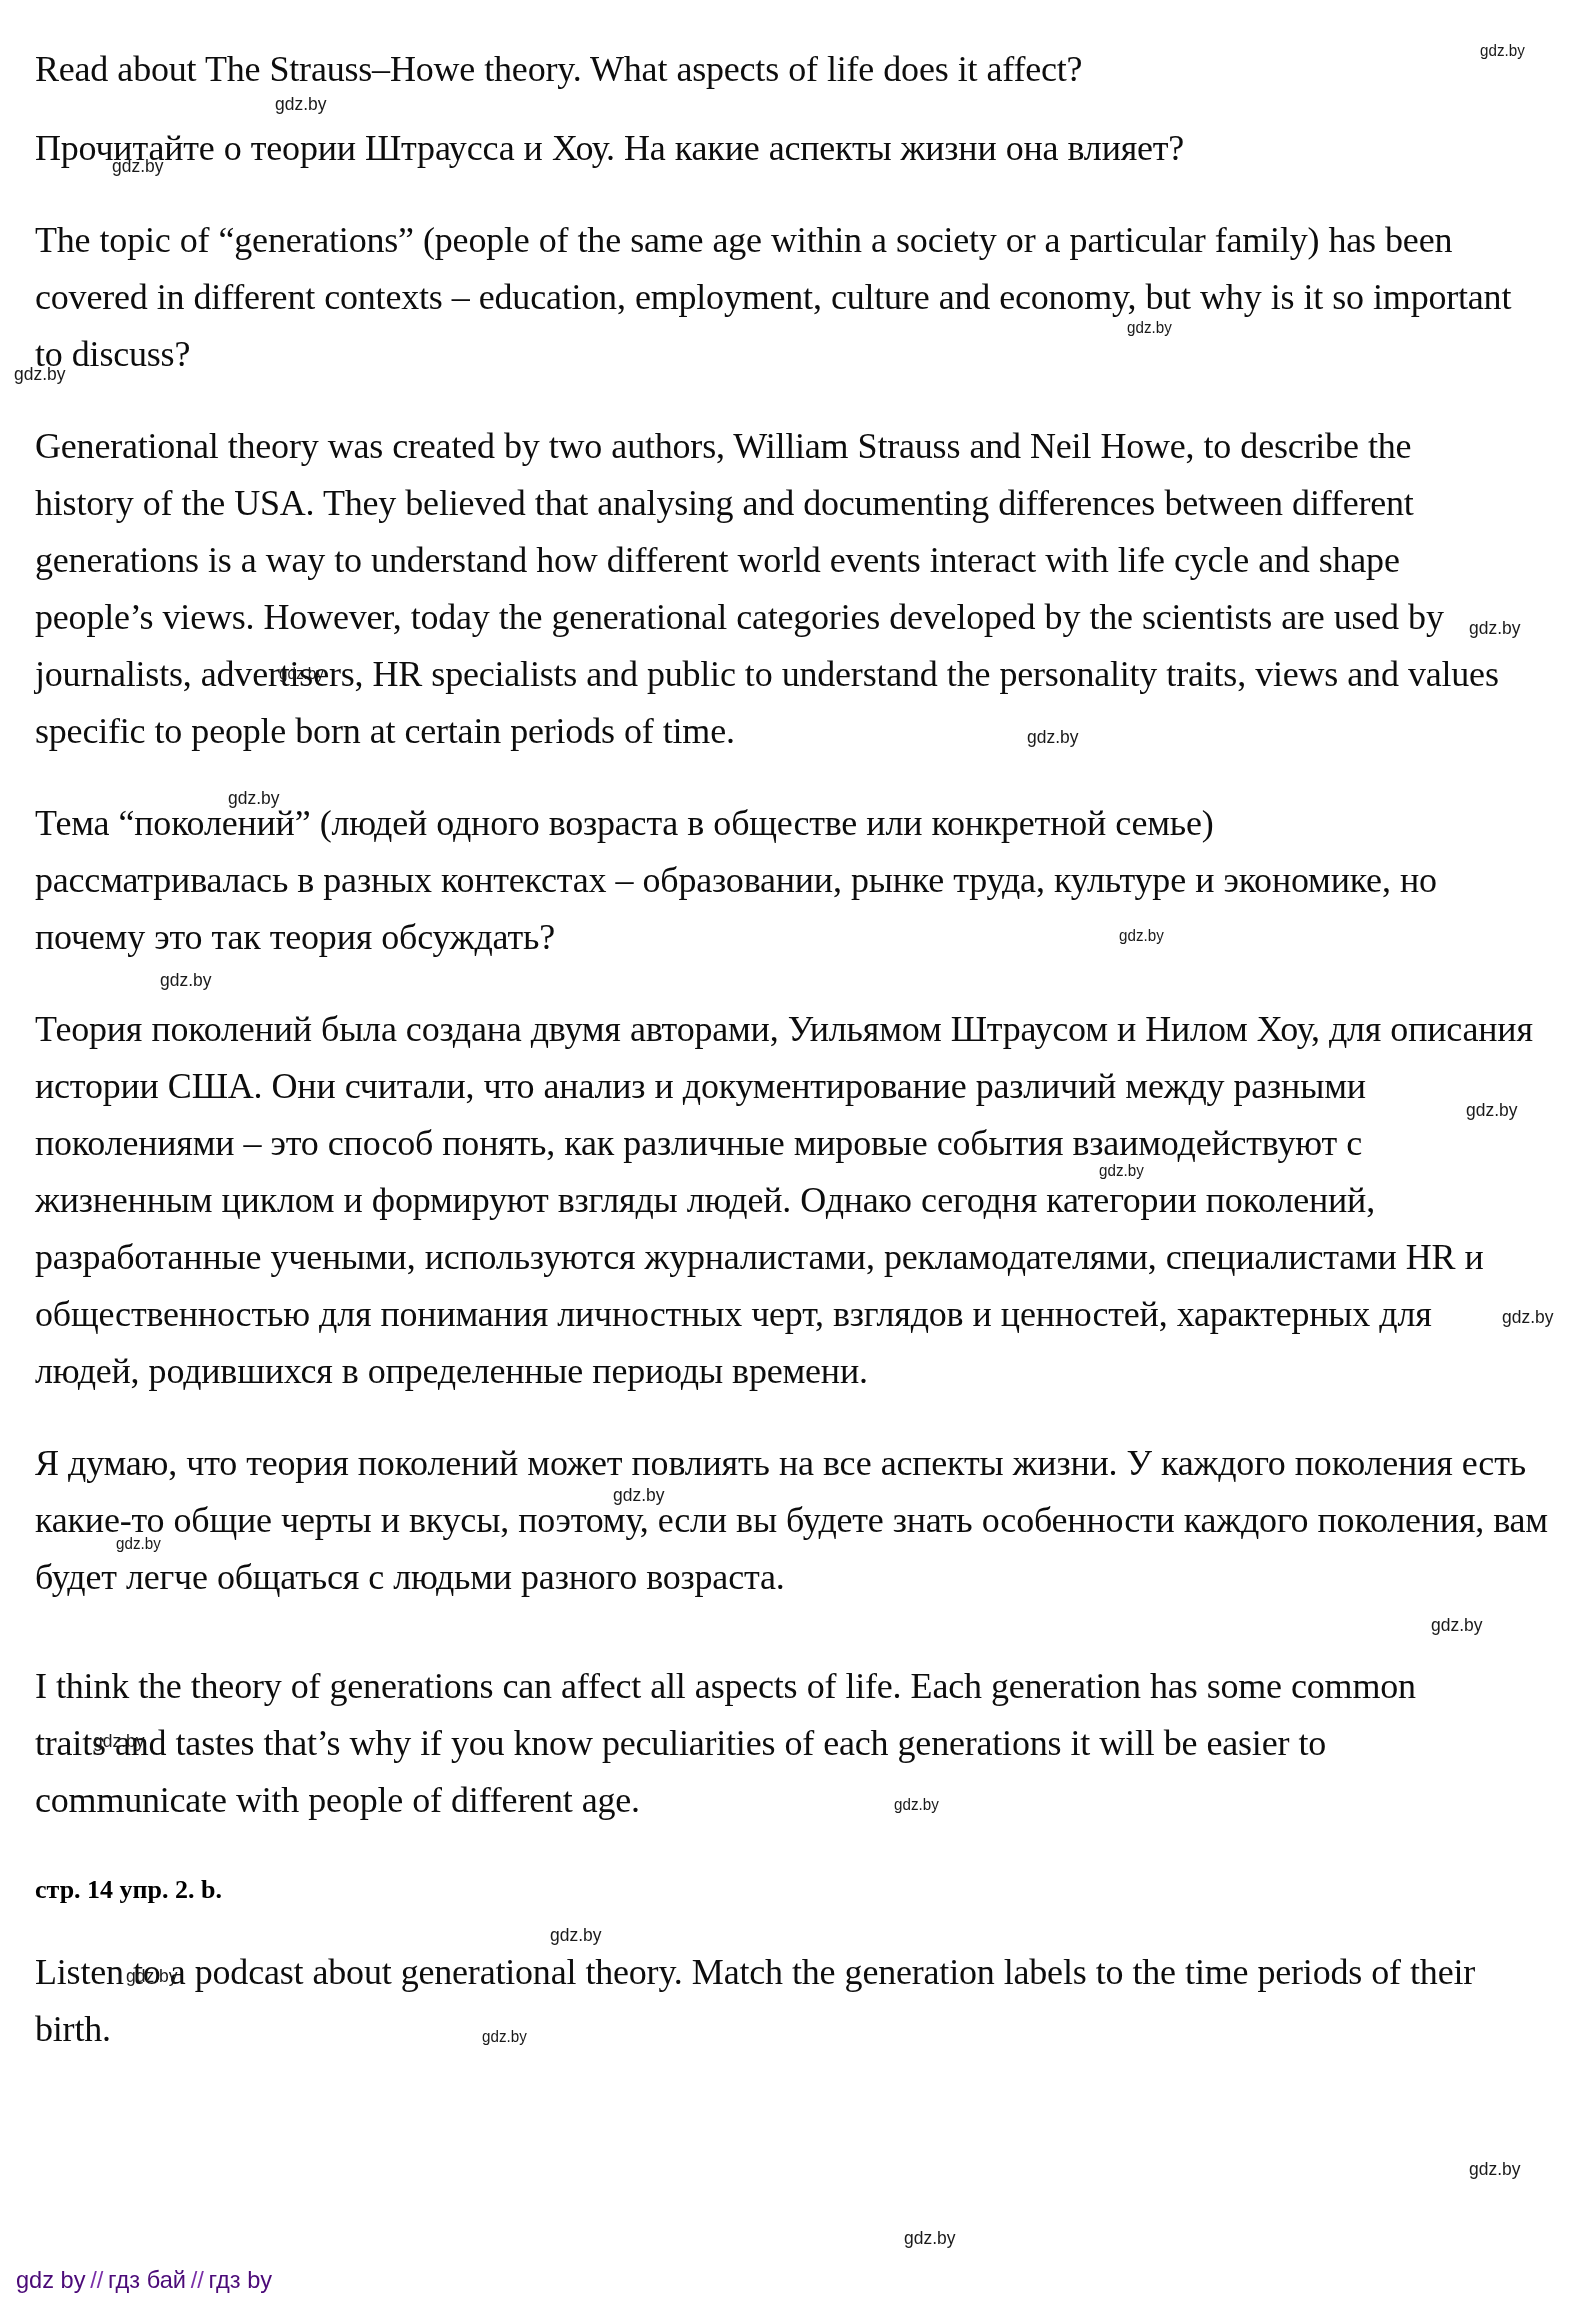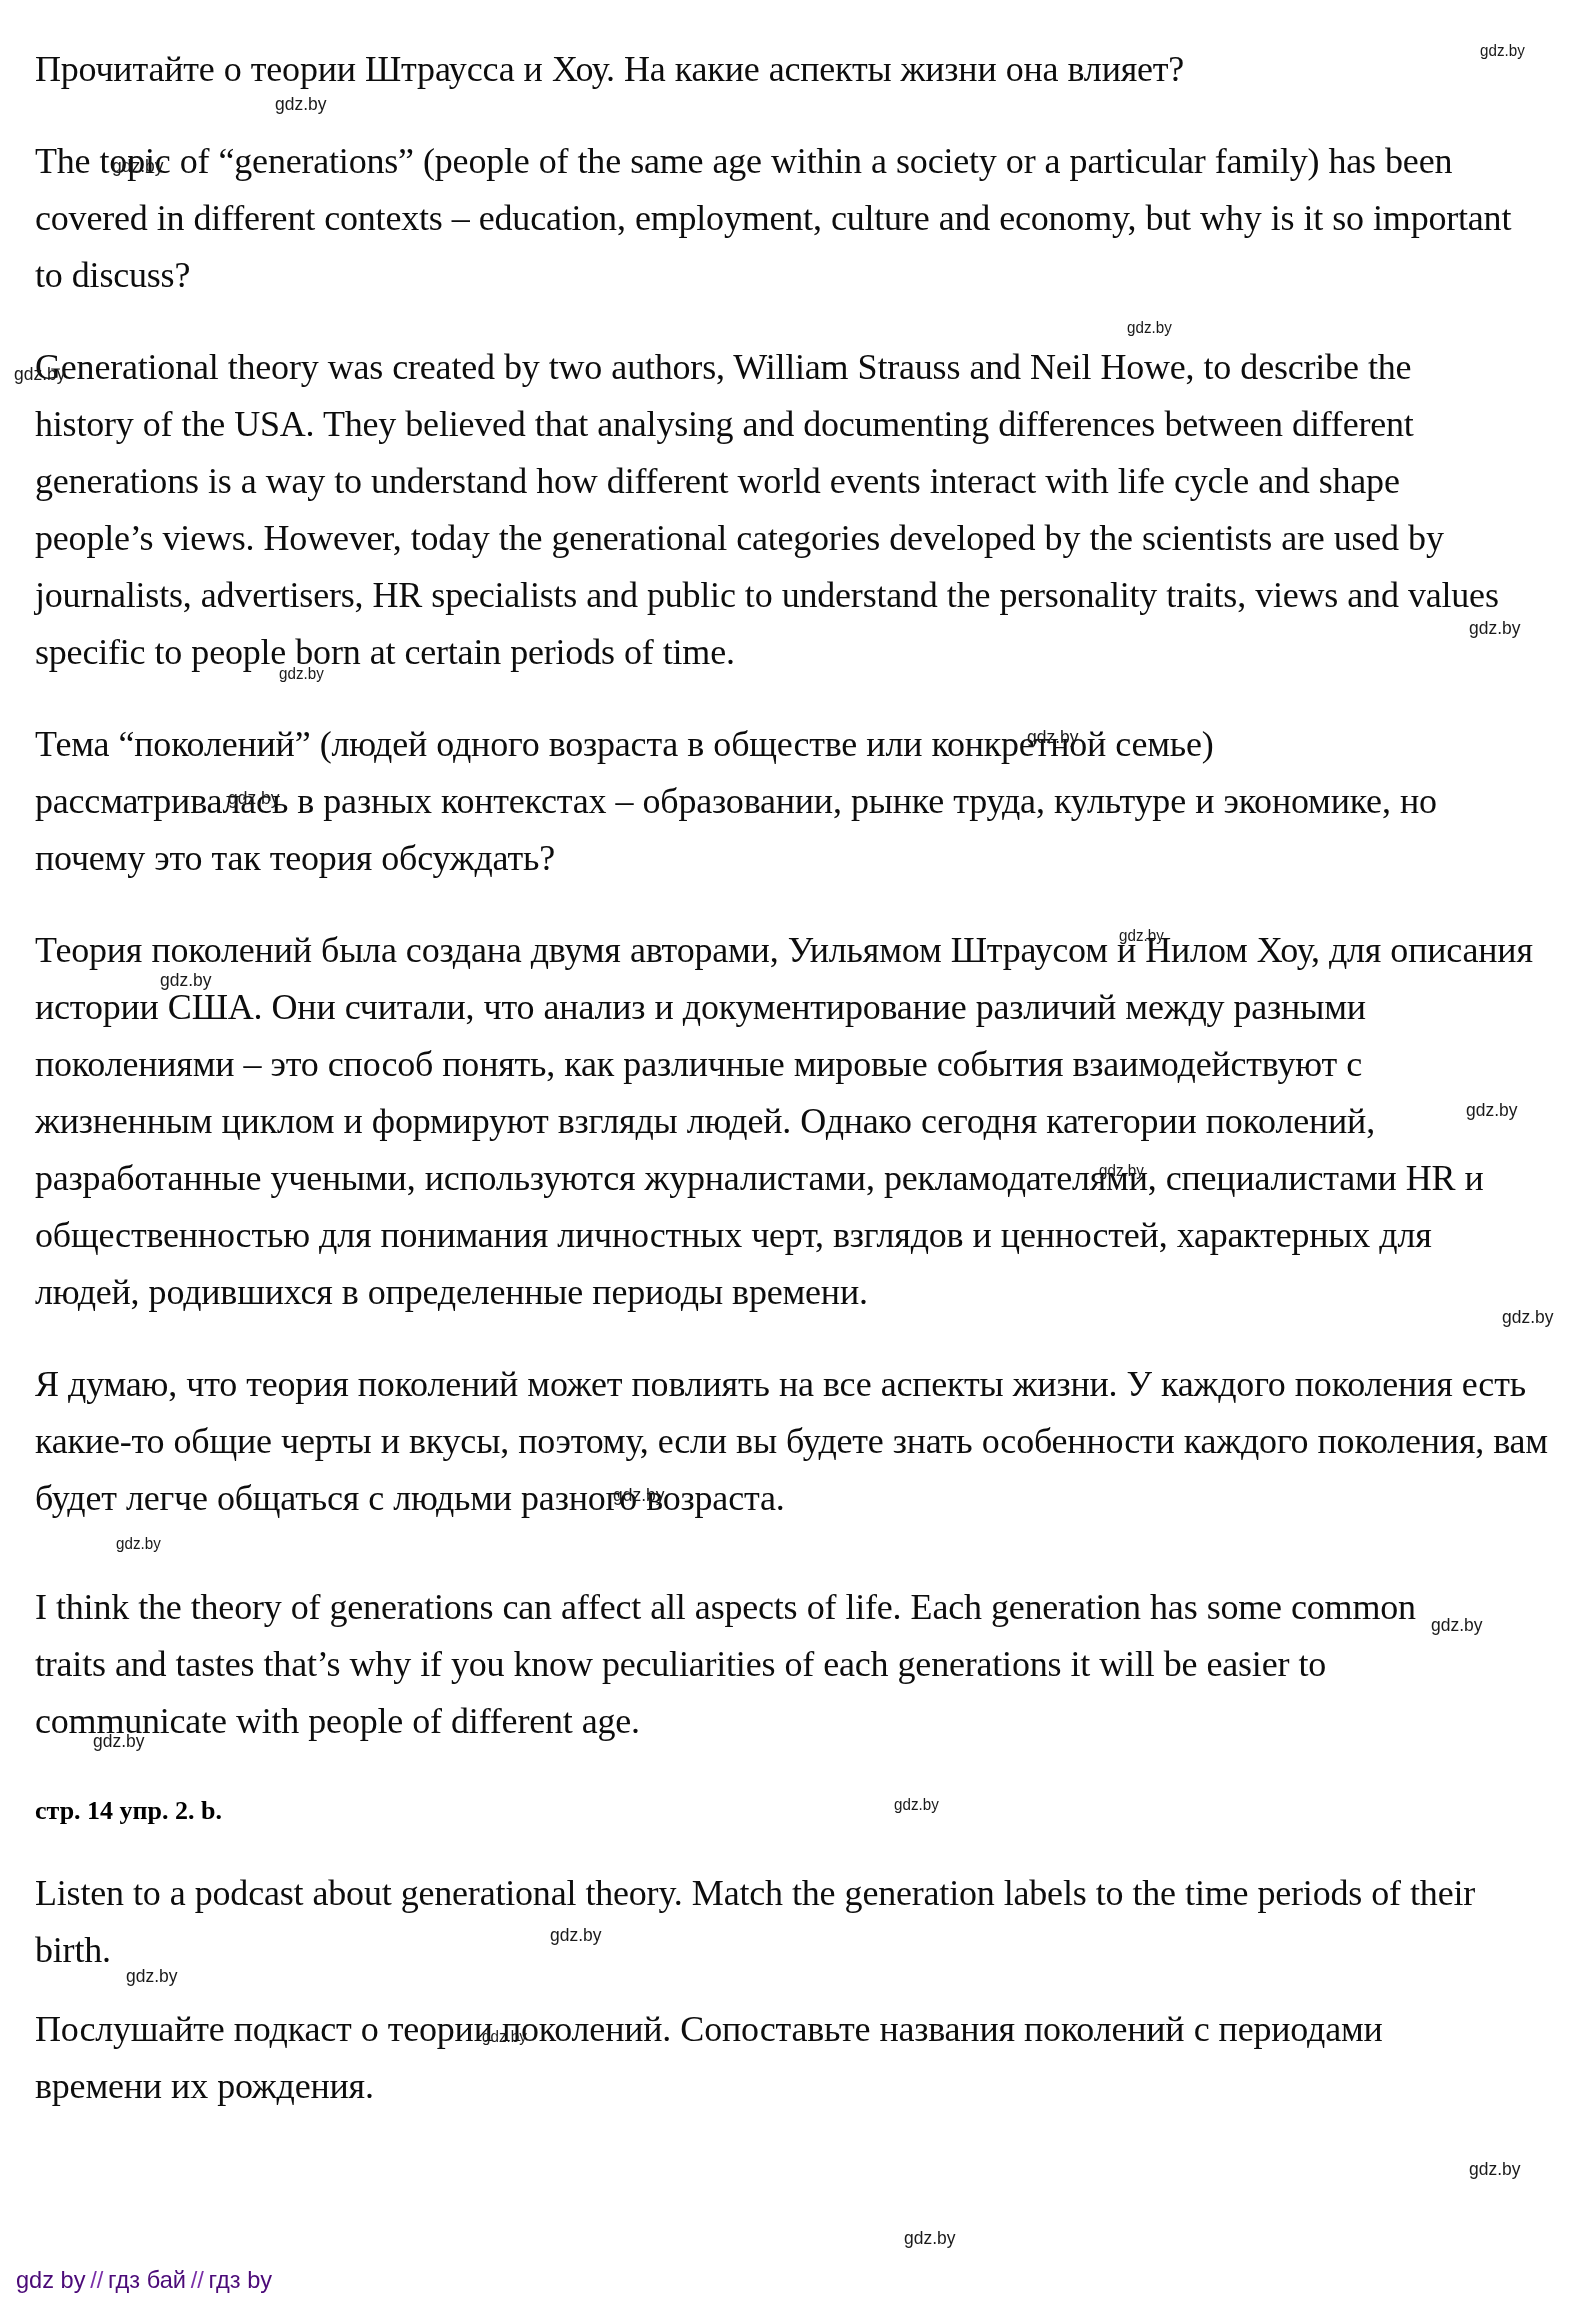--- a/index.html
+++ b/index.html
@@ -115,6 +115,7 @@
 
   <div class="content">
 
+    <p class="para narrow-1 tight">Read about The Strauss–Howe theory. What aspects of life does it affect?</p>
 
     <p class="para narrow-2 gap-lg">Прочитайте о теории Штраусса и Хоу. На какие аспекты жизни она влияет?</p>
 

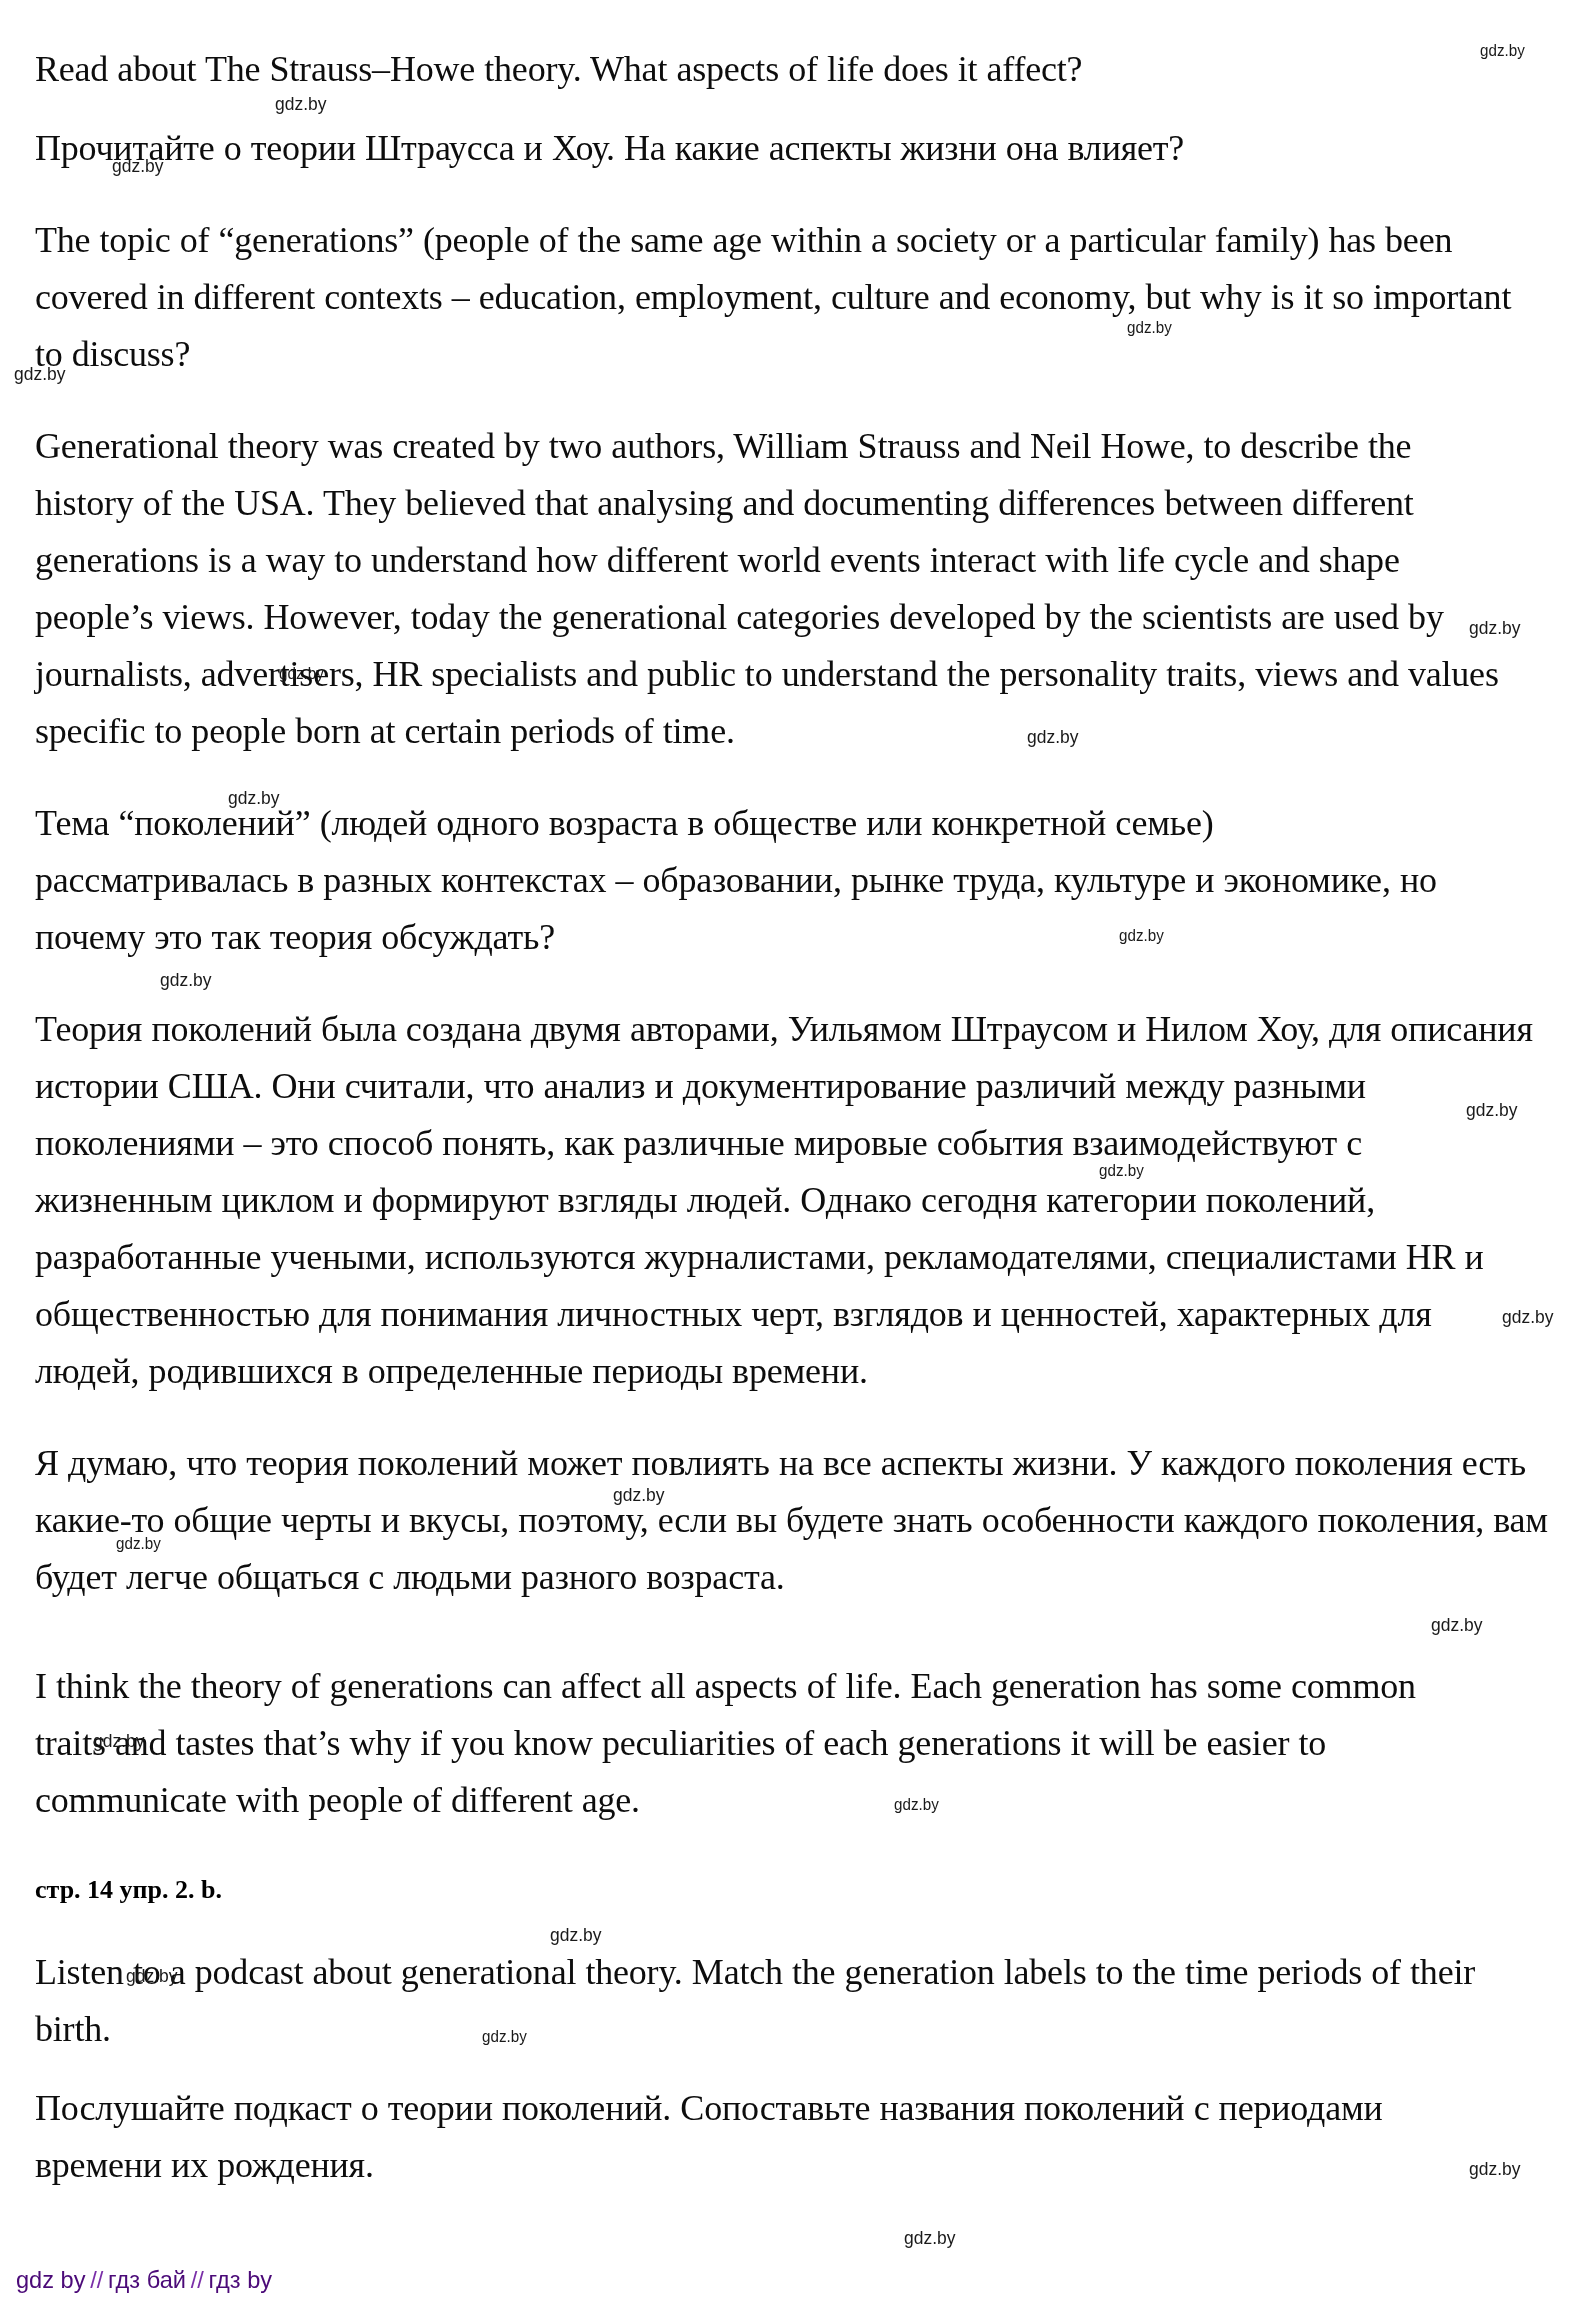--- a/index.html
+++ b/index.html
@@ -135,7 +135,6 @@
 
     <p class="para narrow-9 tight">Listen to a podcast about generational theory. Match the generation labels to the time periods of their birth.</p>
 
-    <p class="para narrow-10">Послушайте подкаст о теории поколений. Сопоставьте названия поколений с периодами времени их рождения.</p>
 
   </div>
 

